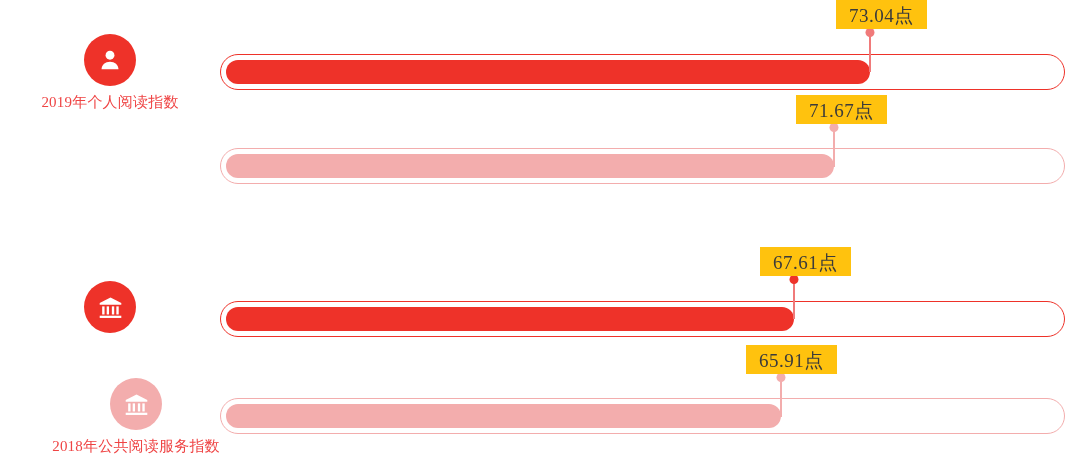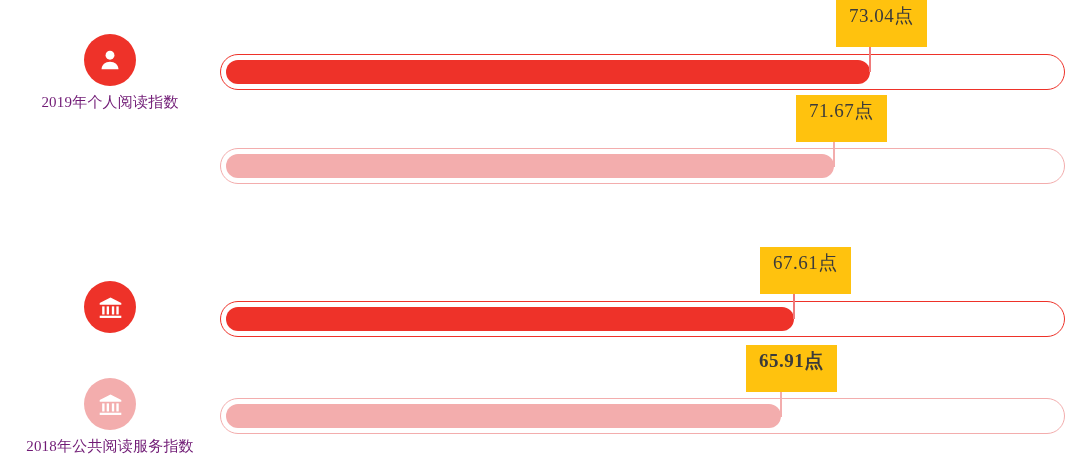--- a/index.html
+++ b/index.html
@@ -78,7 +78,7 @@
     color: #3b3b3b;
     font-size: 19px;
     font-family: "Liberation Serif", "DejaVu Serif", serif;
-    padding: 5px 13px 20px 13px;
+    padding: 5px 13px 2px 13px;
     white-space: nowrap;
     line-height: 1.15;
     letter-spacing: 0.5px;

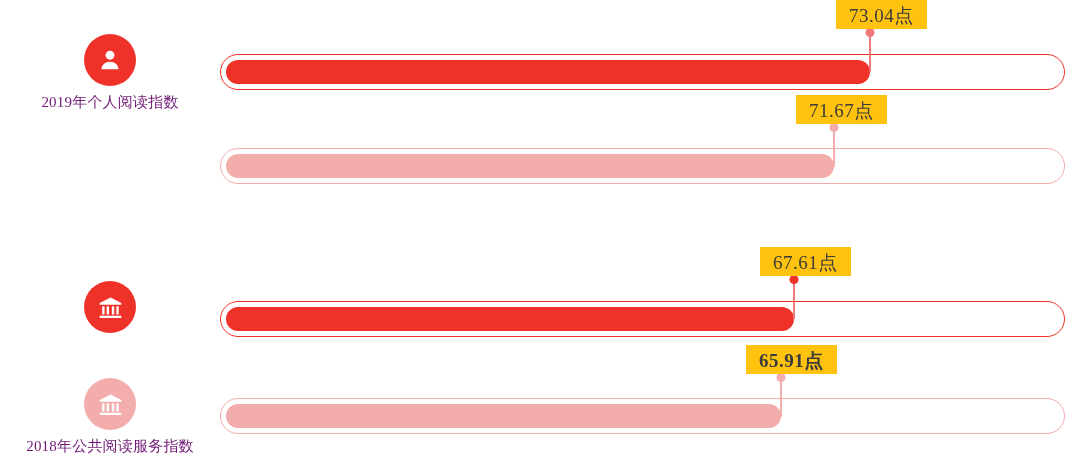--- a/index.html
+++ b/index.html
@@ -49,7 +49,7 @@
   .legend-label {
     margin-top: 7px;
     font-size: 15px;
-    color: #701a75;
+    color: #ef4444;
     font-family: "Liberation Serif", "DejaVu Serif", serif;
     white-space: nowrap;
     letter-spacing: 0.2px;

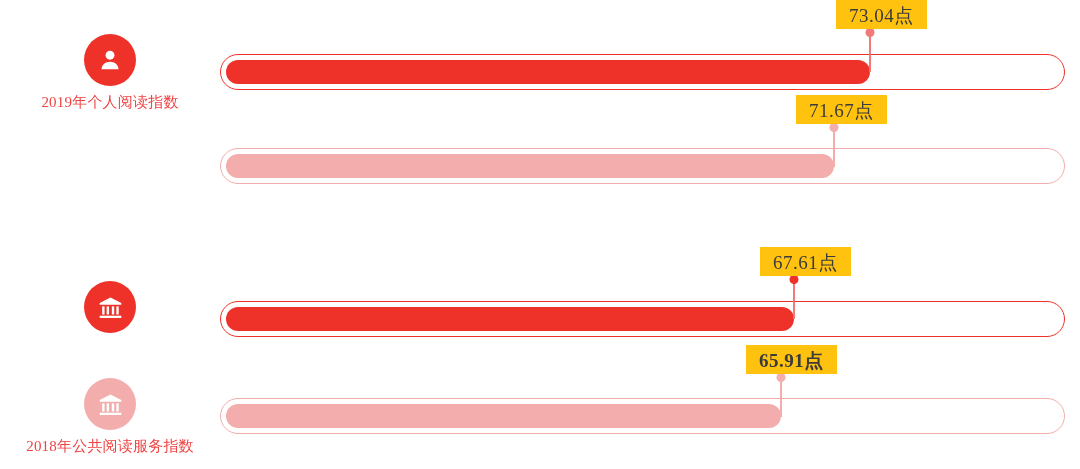--- a/index.html
+++ b/index.html
@@ -183,7 +183,7 @@
 
     <div class="stem" style="left:780px;top:32px;height:40px;background:#F3ADAD;"></div>
     <div class="dot" style="left:781px;top:28px;background:#F3ADAD;"></div>
-    <div class="badge" style="left:746px;top:0px;font-weight:bold;">
+    <div class="badge" style="left:746px;top:0px;">
       <span>65.91点</span>
     </div>
   </div>

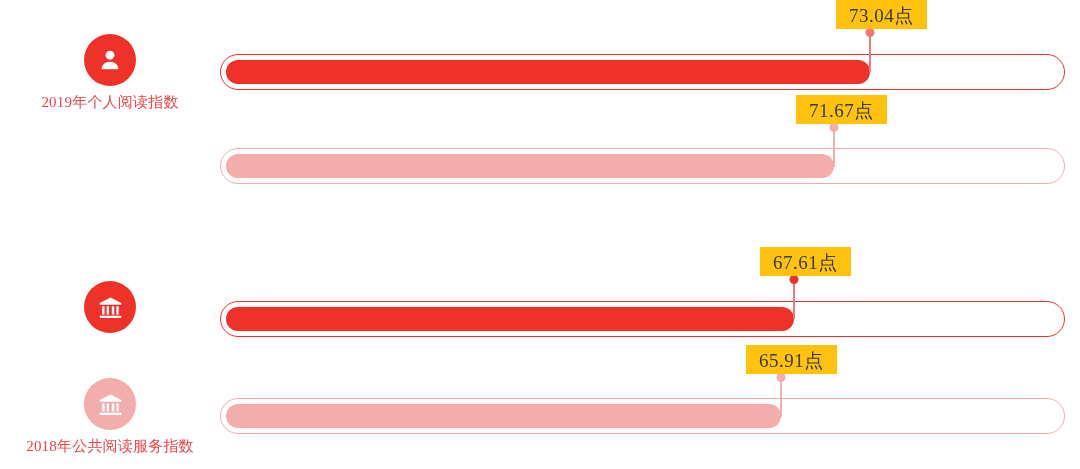--- a/index.html
+++ b/index.html
@@ -164,7 +164,7 @@
 
   <div class="row" style="top:345px;height:124px;">
 
-    <div class="row-legend" style="top:33px;">
+    <div class="row-legend" style="top:33px;padding-left:26px;">
       <div class="legend-icon" style="background:#F3ADAD;">
         <svg width="27" height="27" viewBox="0 0 24 24" aria-hidden="true">
           <path d="M12 3 L21.6 8.1 L21.6 9.6 L2.4 9.6 L2.4 8.1 Z" fill="#ffffff"></path>

